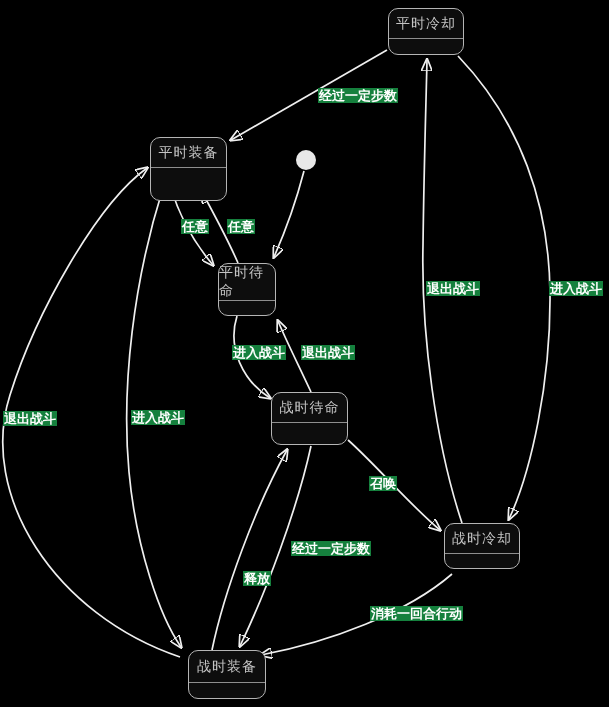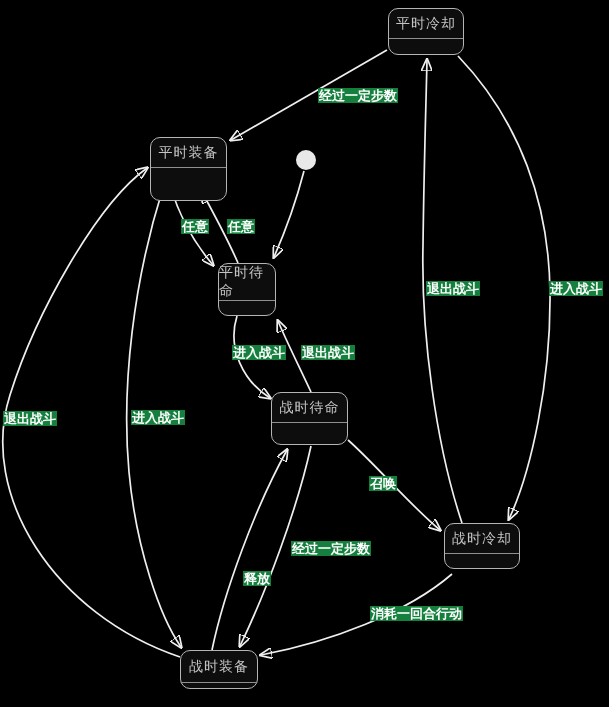--- a/index.html
+++ b/index.html
@@ -65,7 +65,7 @@
     <div class="node-title">战时冷却</div>
     <div class="node-body"></div>
   </div>
-  <div class="node" style="left:180px;top:650px;width:78px;height:39px">
+  <div class="node" style="left:188px;top:650px;width:78px;height:49px">
     <div class="node-title" style="flex-basis:31px">战时装备</div>
     <div class="node-body"></div>
   </div>

